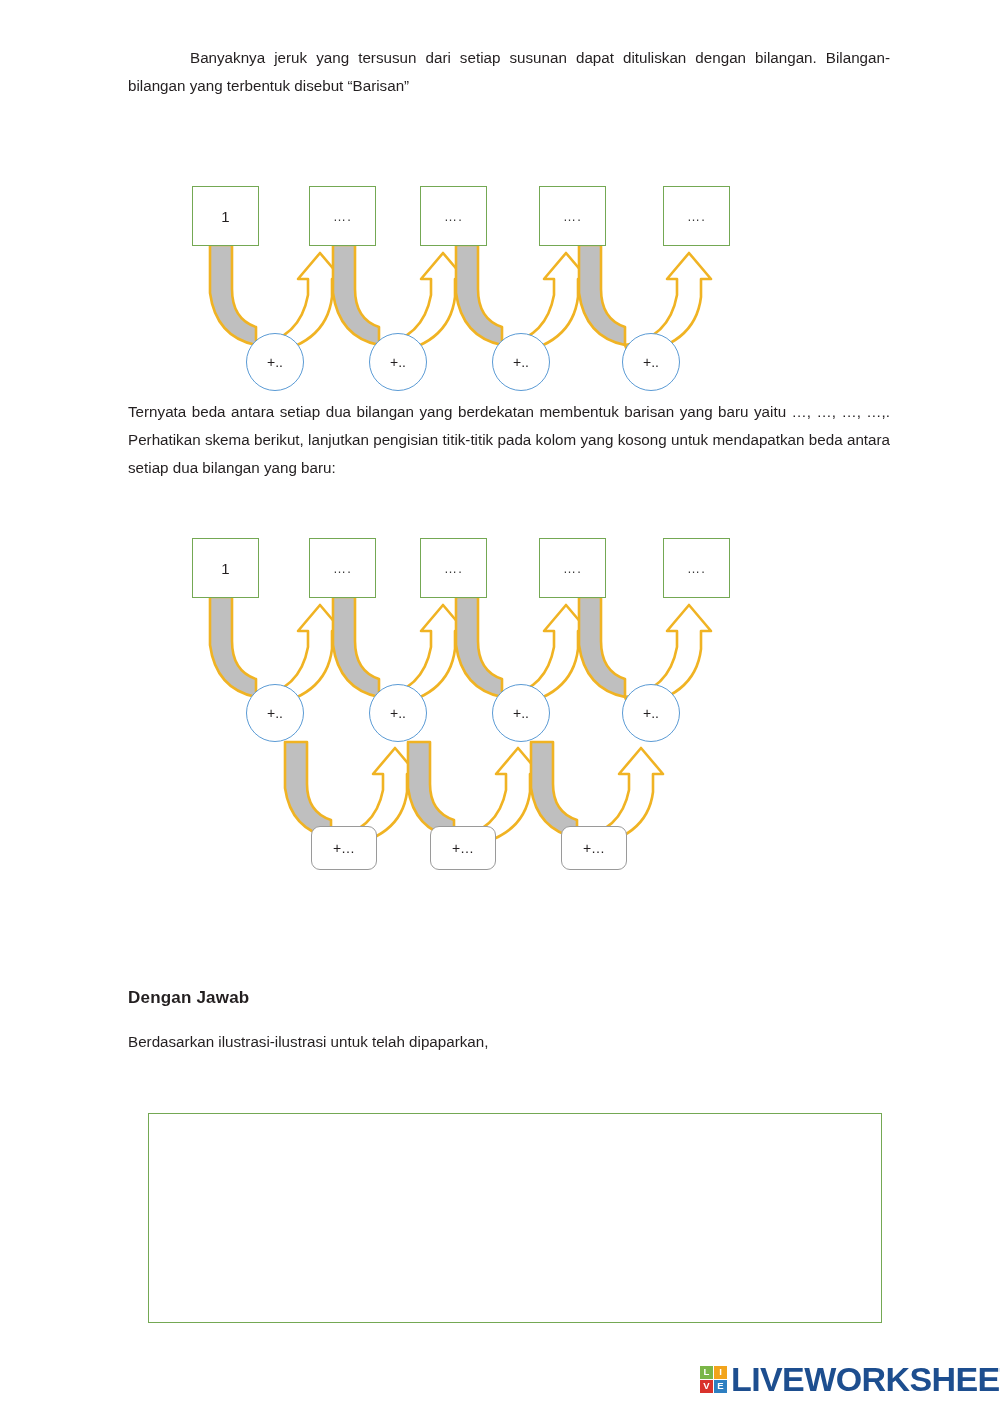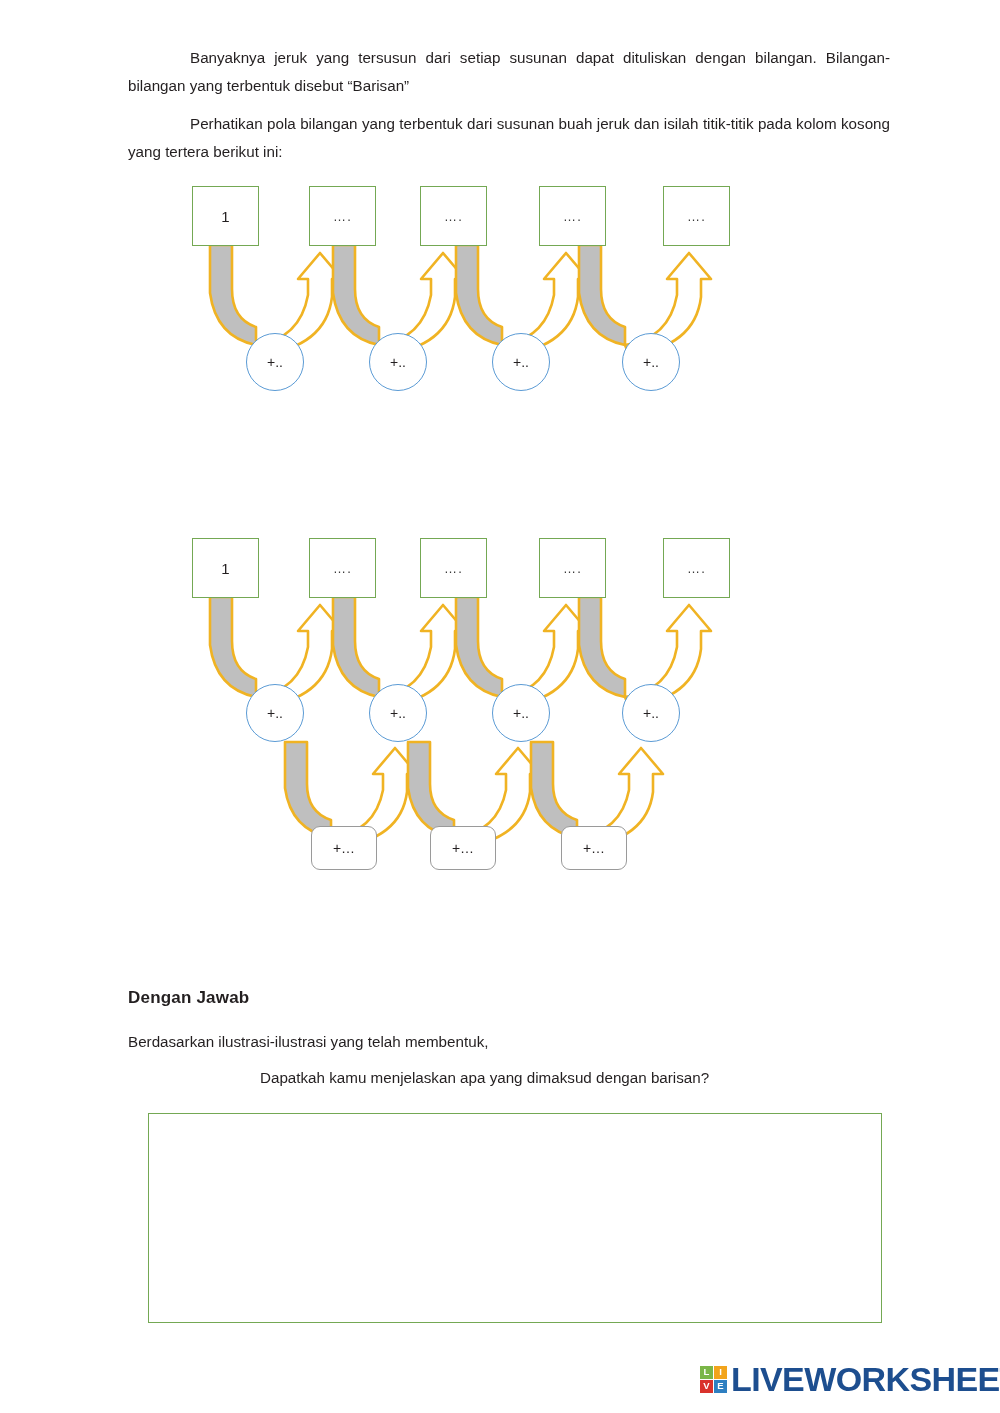--- a/index.html
+++ b/index.html
@@ -153,7 +153,6 @@
 
   <div class="para indent" style="left:128px; top:44px; width:762px;">Banyaknya jeruk yang tersusun dari setiap susunan dapat dituliskan dengan bilangan. Bilangan-bilangan yang terbentuk disebut “Barisan”</div>
 
-  <div class="para indent" style="left:128px; top:110px; width:762px;">Perhatikan pola bilangan yang terbentuk dari susunan buah jeruk dan isilah titik-titik pada kolom kosong yang tertera berikut ini:</div>
 
   <div class="diagram" style="top:0;">
 

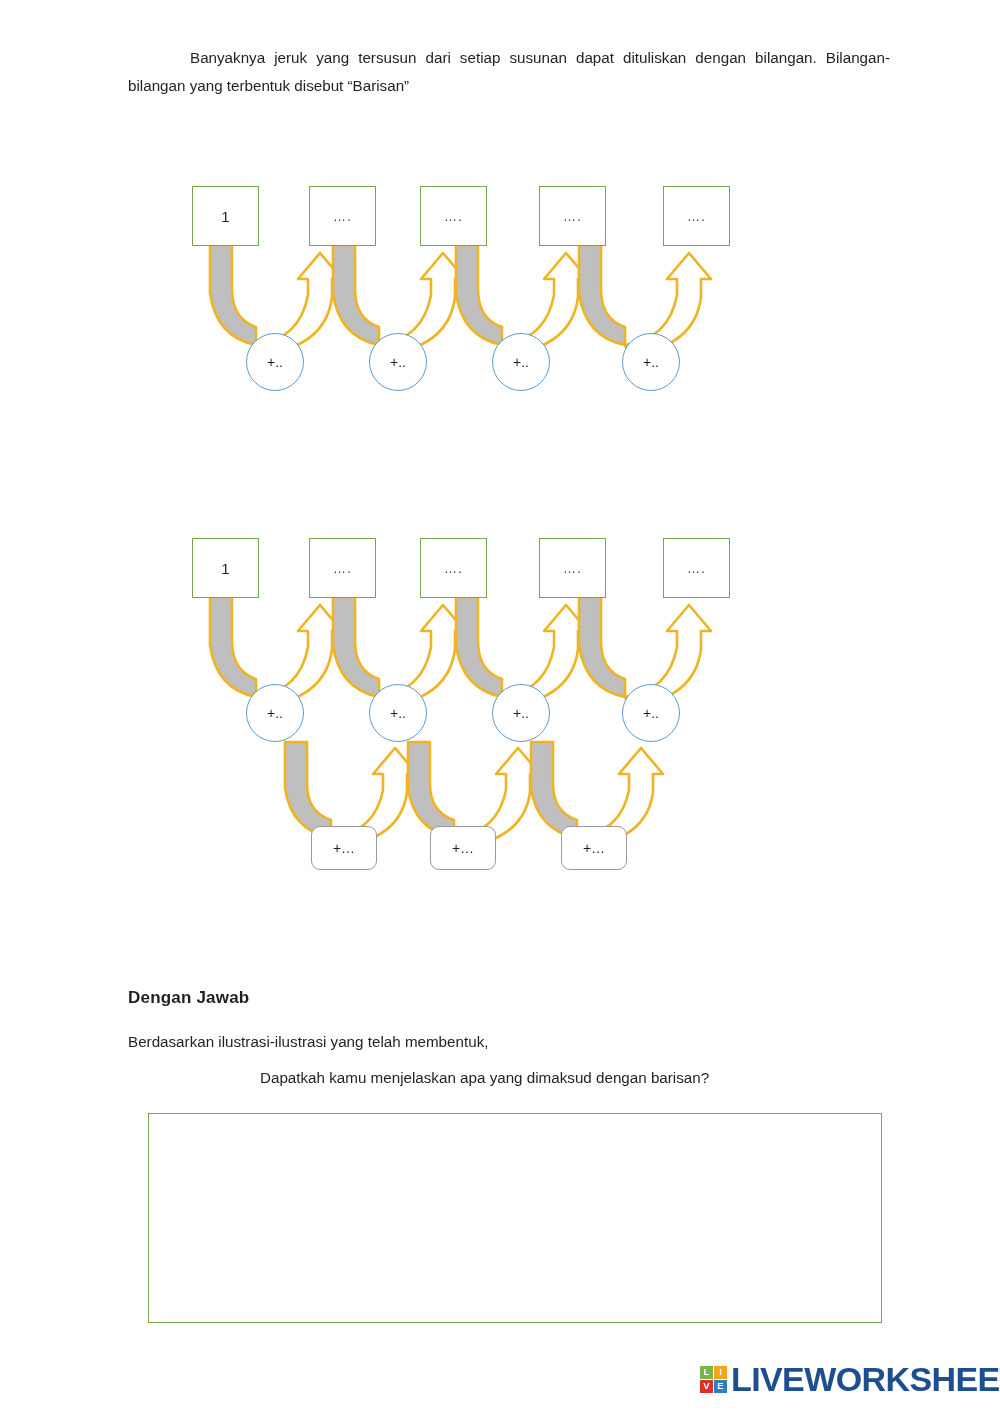--- a/index.html
+++ b/index.html
@@ -202,6 +202,7 @@
     </div>
   </div>
 
+  <div class="para" style="left:128px; top:398px; width:762px;">Ternyata beda antara setiap dua bilangan yang berdekatan membentuk barisan yang baru yaitu …, …, …, …,. Perhatikan skema berikut, lanjutkan pengisian titik-titik pada kolom yang kosong untuk mendapatkan beda antara setiap dua bilangan yang baru:</div>
 
   <div class="diagram" style="top:0;">
 

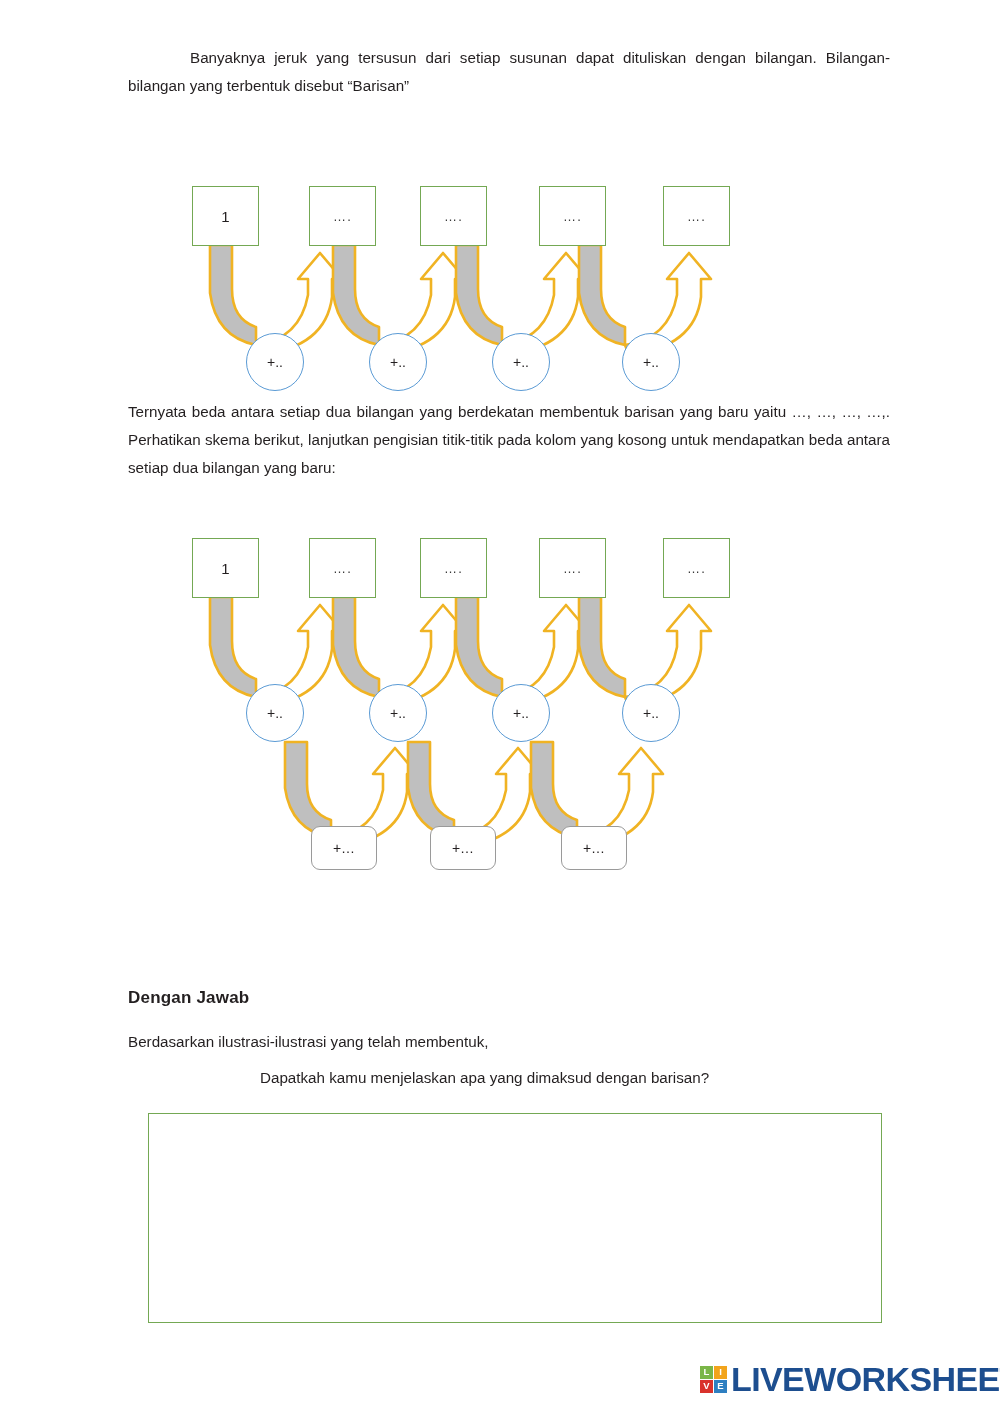--- a/index.html
+++ b/index.html
@@ -276,7 +276,7 @@
 
   <div class="heading" style="left:128px; top:988px;">Dengan Jawab</div>
 
-  <div class="para" style="left:128px; top:1028px; width:762px;">Berdasarkan ilustrasi-ilustrasi yang telah membentuk,</div>
+  <div class="para" style="left:128px; top:1028px; width:762px;">Berdasarkan ilustrasi-ilustrasi untuk telah dipaparkan,</div>
 
   <div class="qline" style="left:260px; top:1064px; width:640px;">Dapatkah kamu menjelaskan apa yang dimaksud dengan barisan?</div>
 

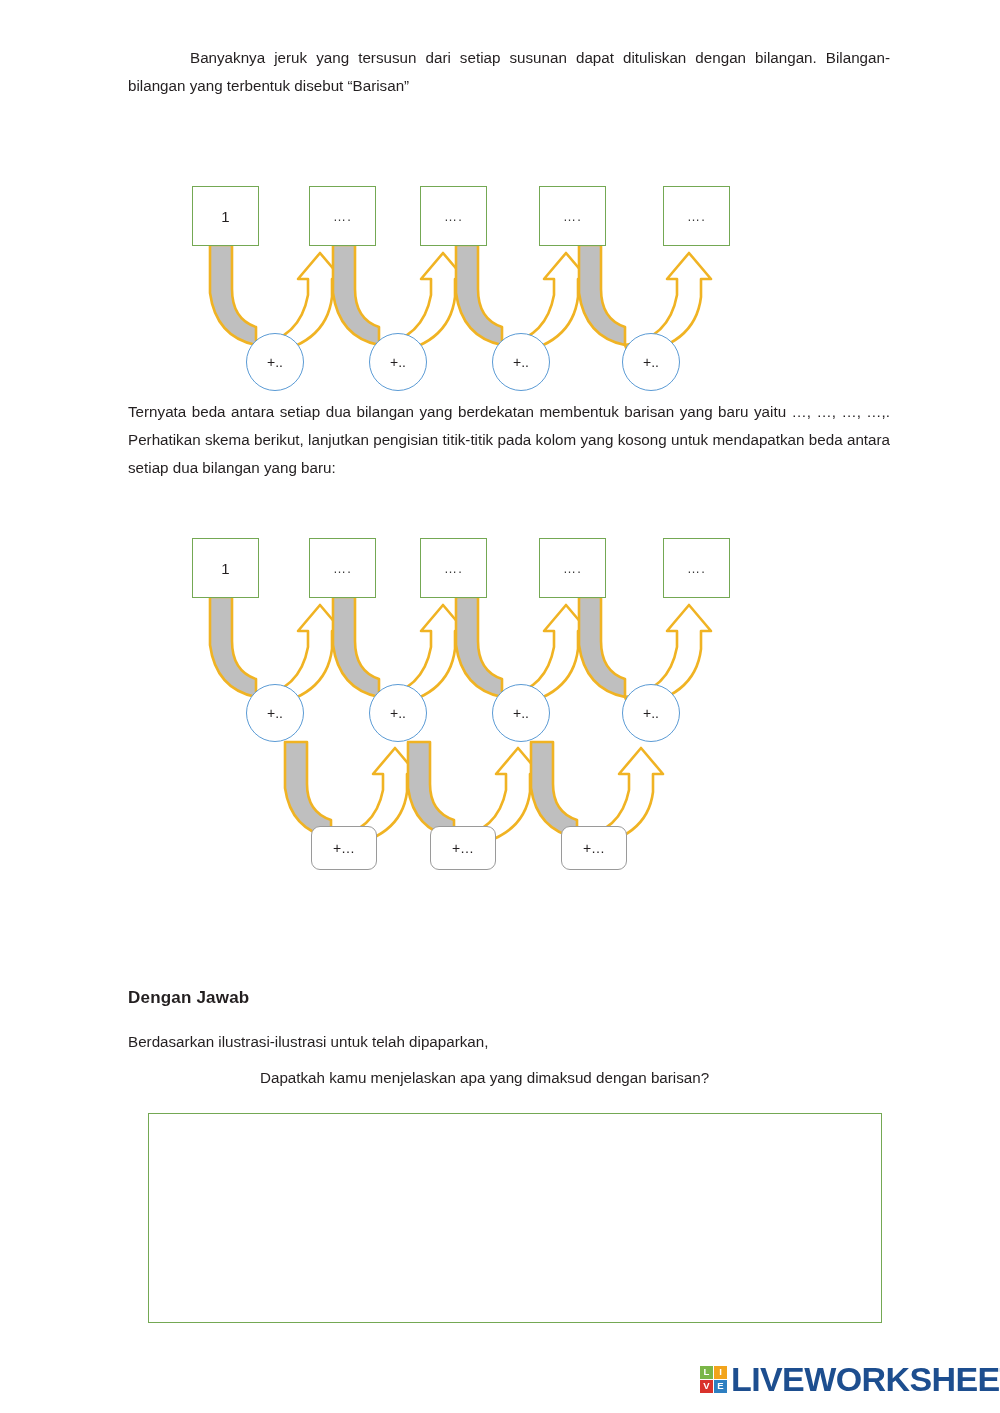--- a/index.html
+++ b/index.html
@@ -278,7 +278,6 @@
 
   <div class="para" style="left:128px; top:1028px; width:762px;">Berdasarkan ilustrasi-ilustrasi untuk telah dipaparkan,</div>
 
-  <div class="qline" style="left:260px; top:1064px; width:640px;">Dapatkah kamu menjelaskan apa yang dimaksud dengan barisan?</div>
 
   <div class="answerbox" style="left:148px; top:1113px; width:734px; height:210px;">
     <span></span>

